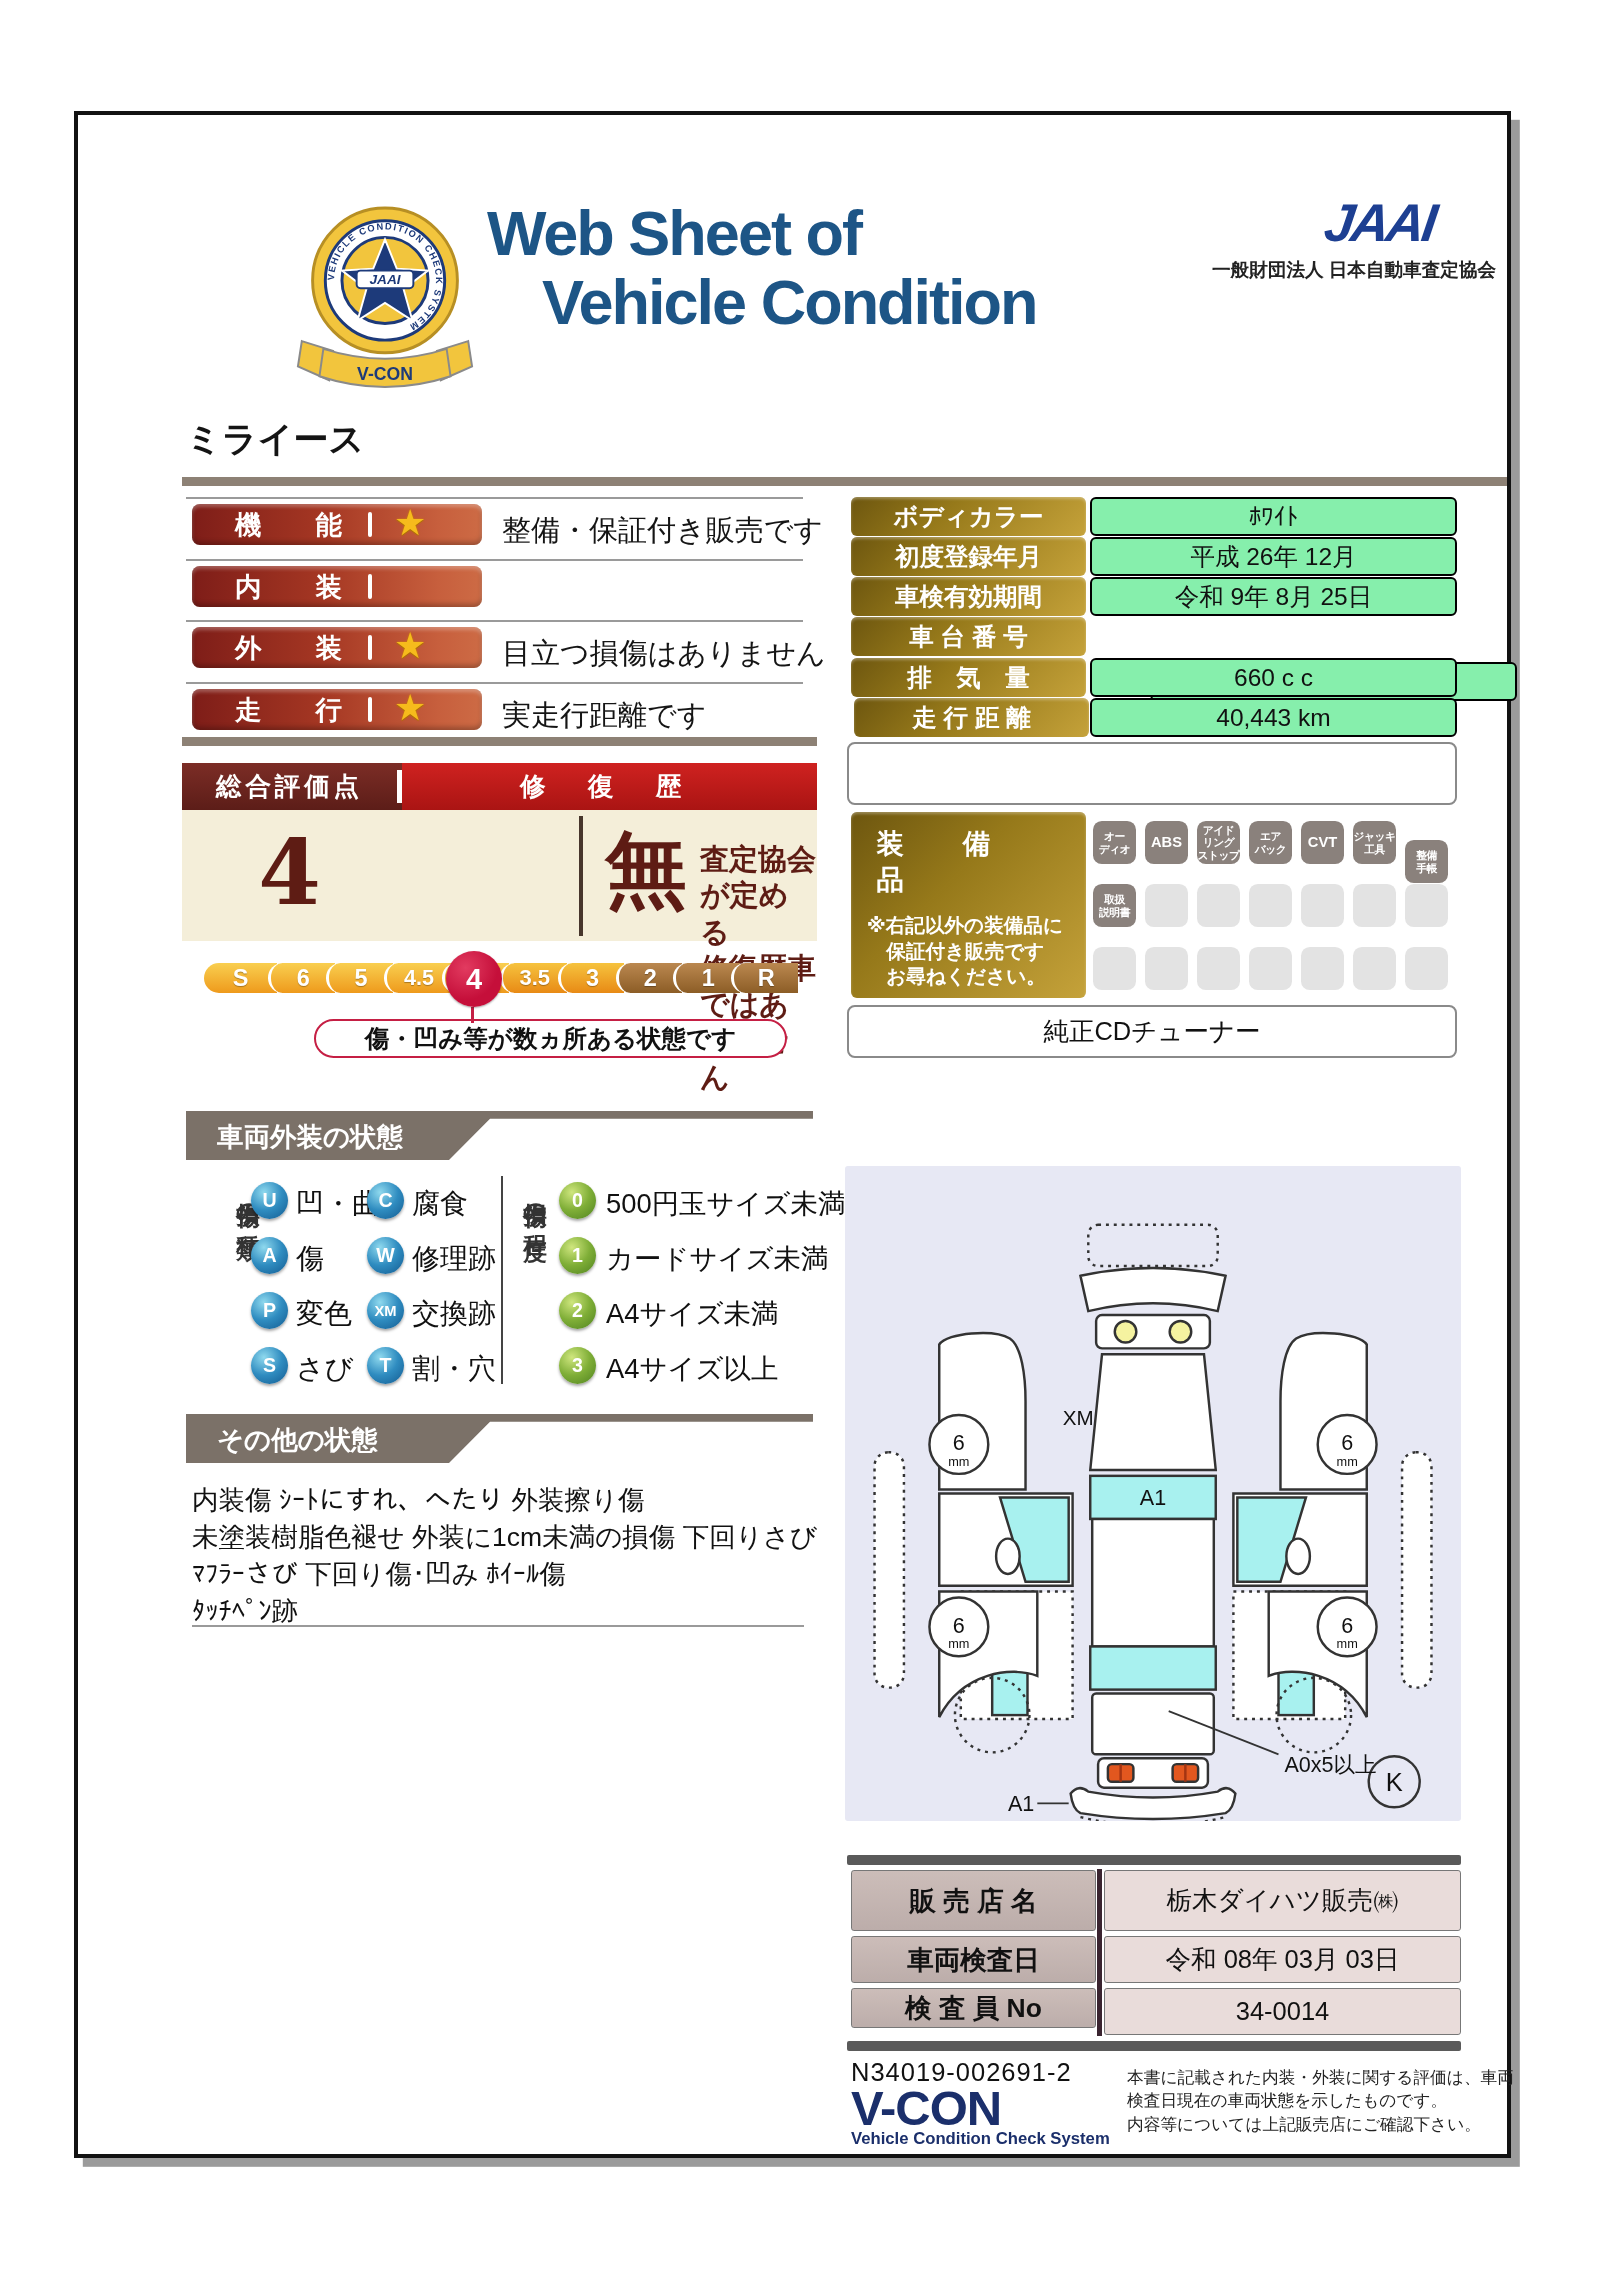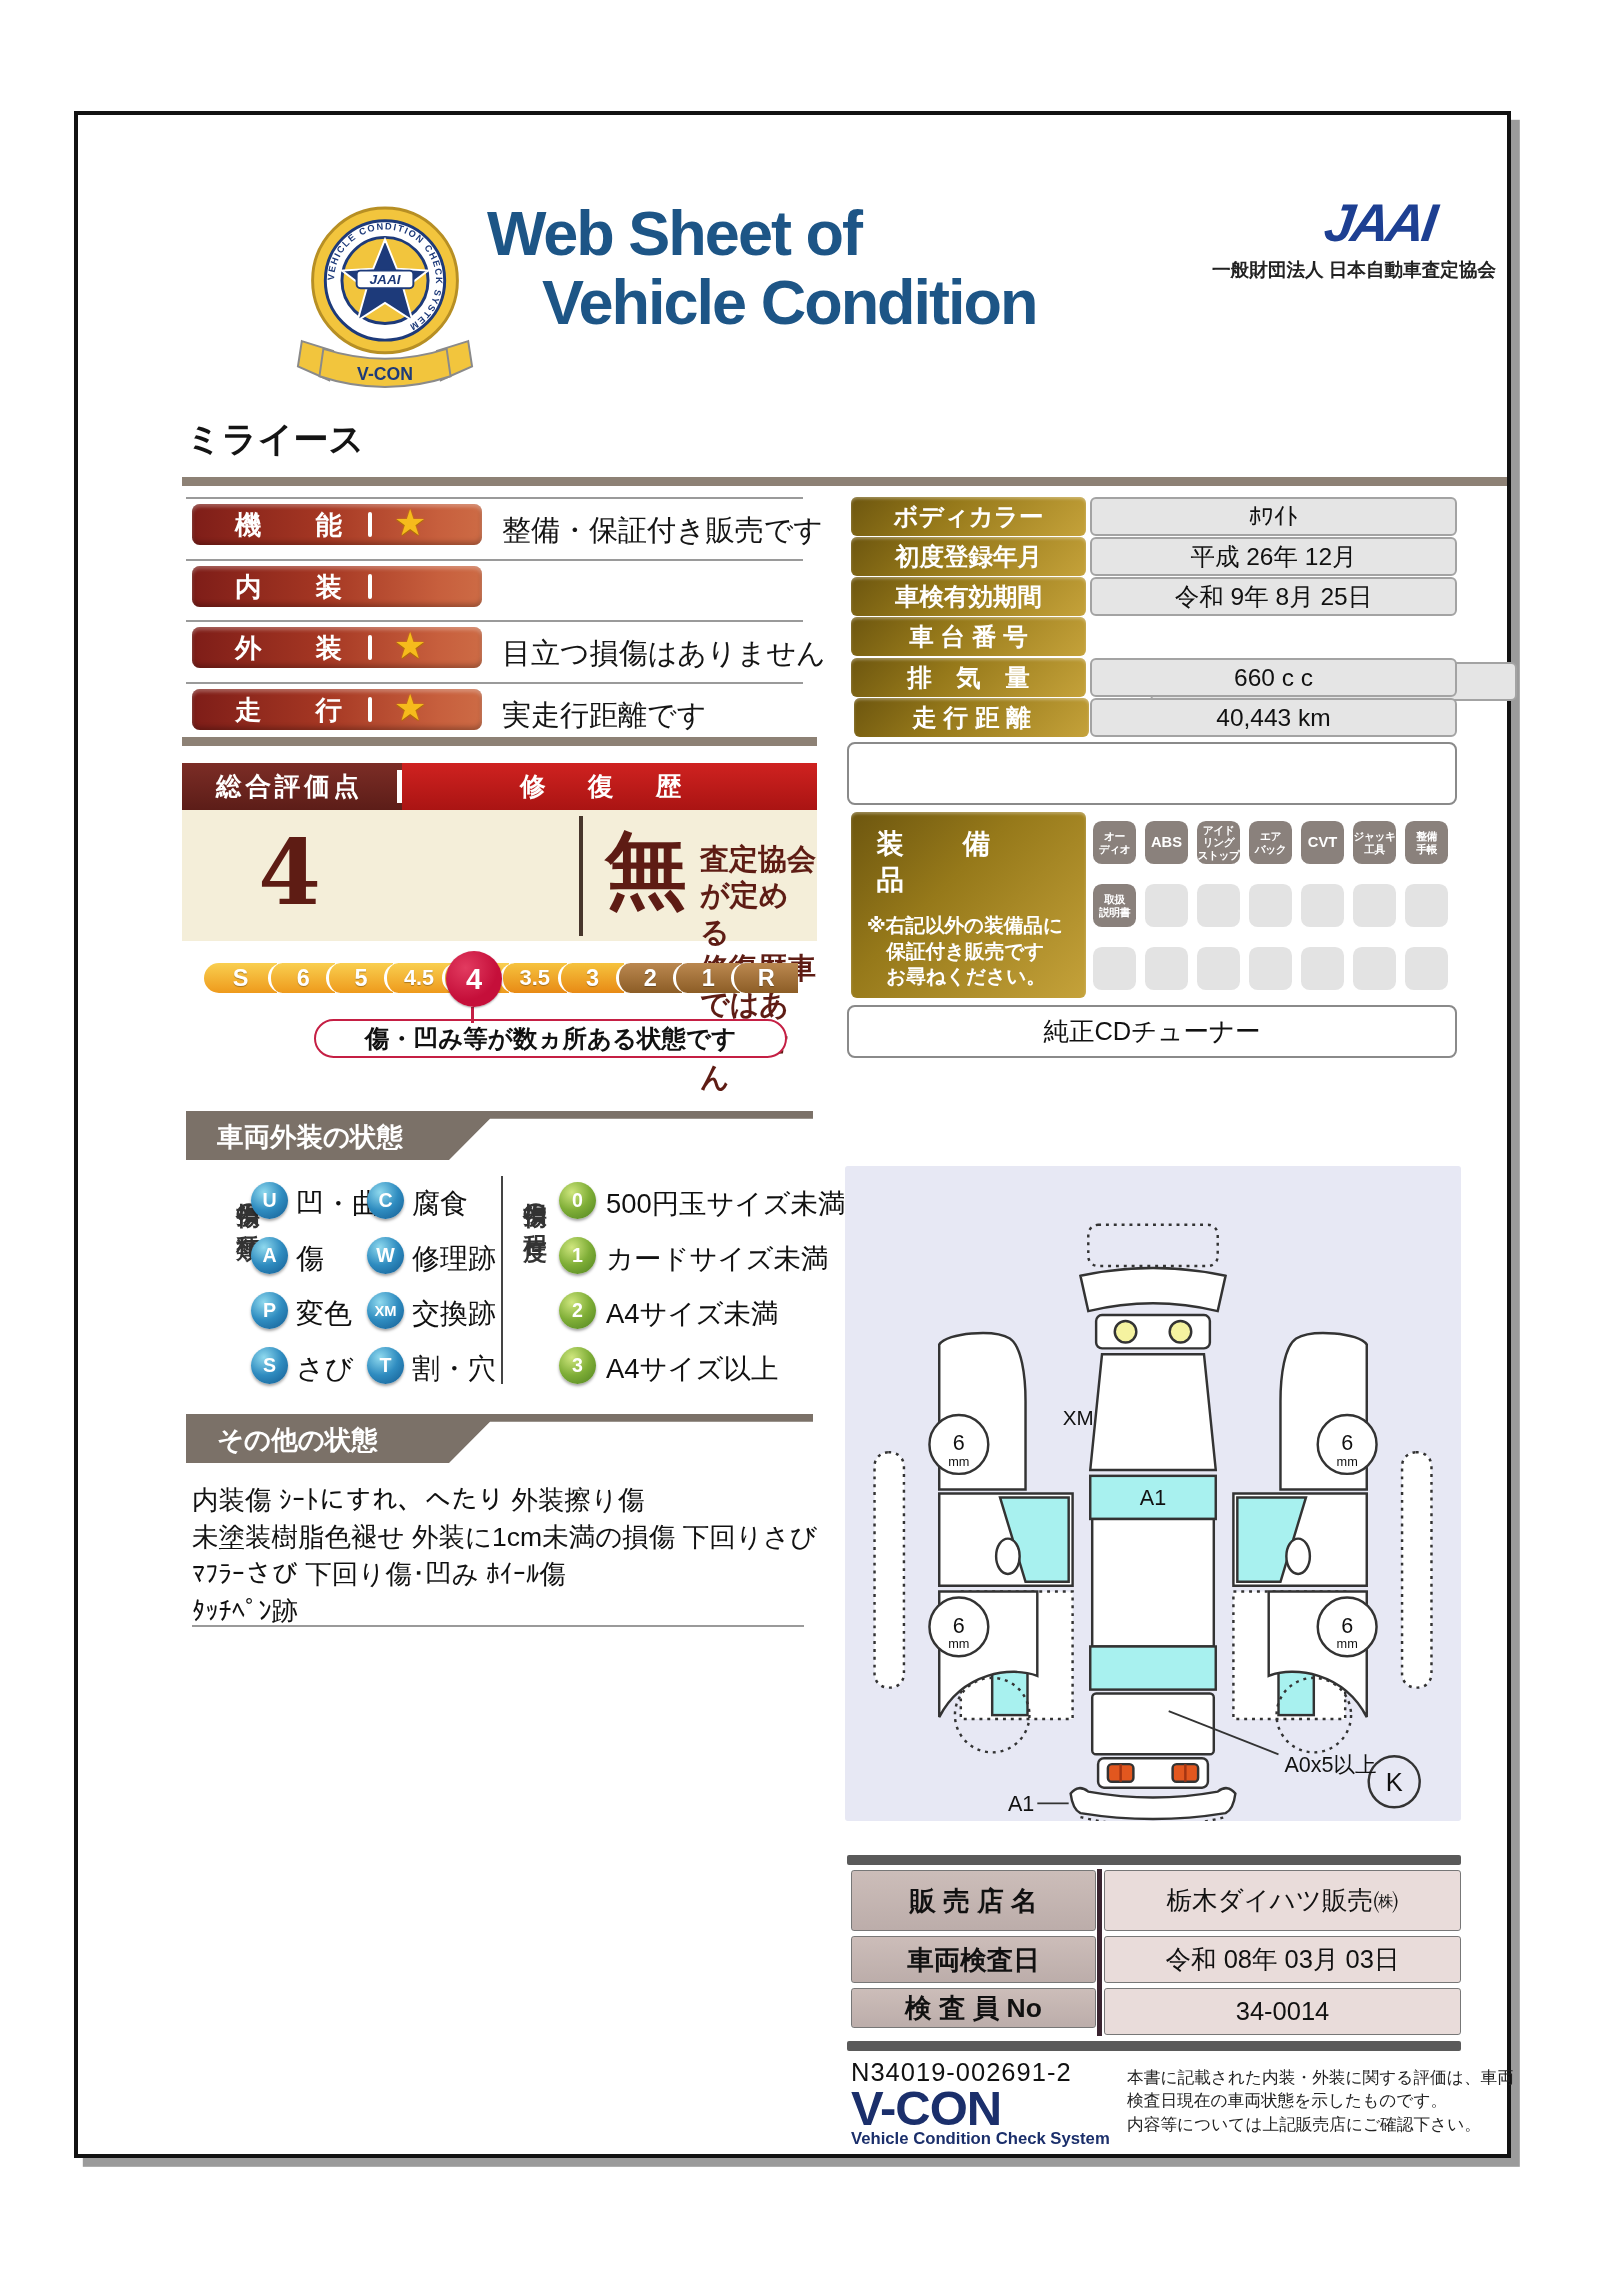--- a/index.html
+++ b/index.html
@@ -49,7 +49,7 @@
   
   .gold{background:linear-gradient(135deg,#6d560f 0%,#96791a 40%,#c5a23a 100%);box-shadow:inset 0 2px 2.9px rgba(255,255,255,.3);}
   .info-label{width:235px;height:39px;border-radius:5.9px;color:#fff;font-size:24.5px;font-weight:600;display:flex;align-items:center;justify-content:center;white-space:nowrap;}
-  .info-value{width:367px;height:39px;background:#e5e5e5;border:2px solid #a3a3a3;border-radius:5.9px;display:flex;align-items:center;justify-content:center;font-size:24.5px;color:#111;box-sizing:border-box;white-space:nowrap;}
+  .info-value{width:367px;height:39px;background:#86efac;border:2px solid #000000;border-radius:5.9px;display:flex;align-items:center;justify-content:center;font-size:24.5px;color:#111;box-sizing:border-box;white-space:nowrap;}
   .wide-box{background:#fff;border:2px solid #8a8a8a;border-radius:7.8px;box-sizing:border-box;}
 
   

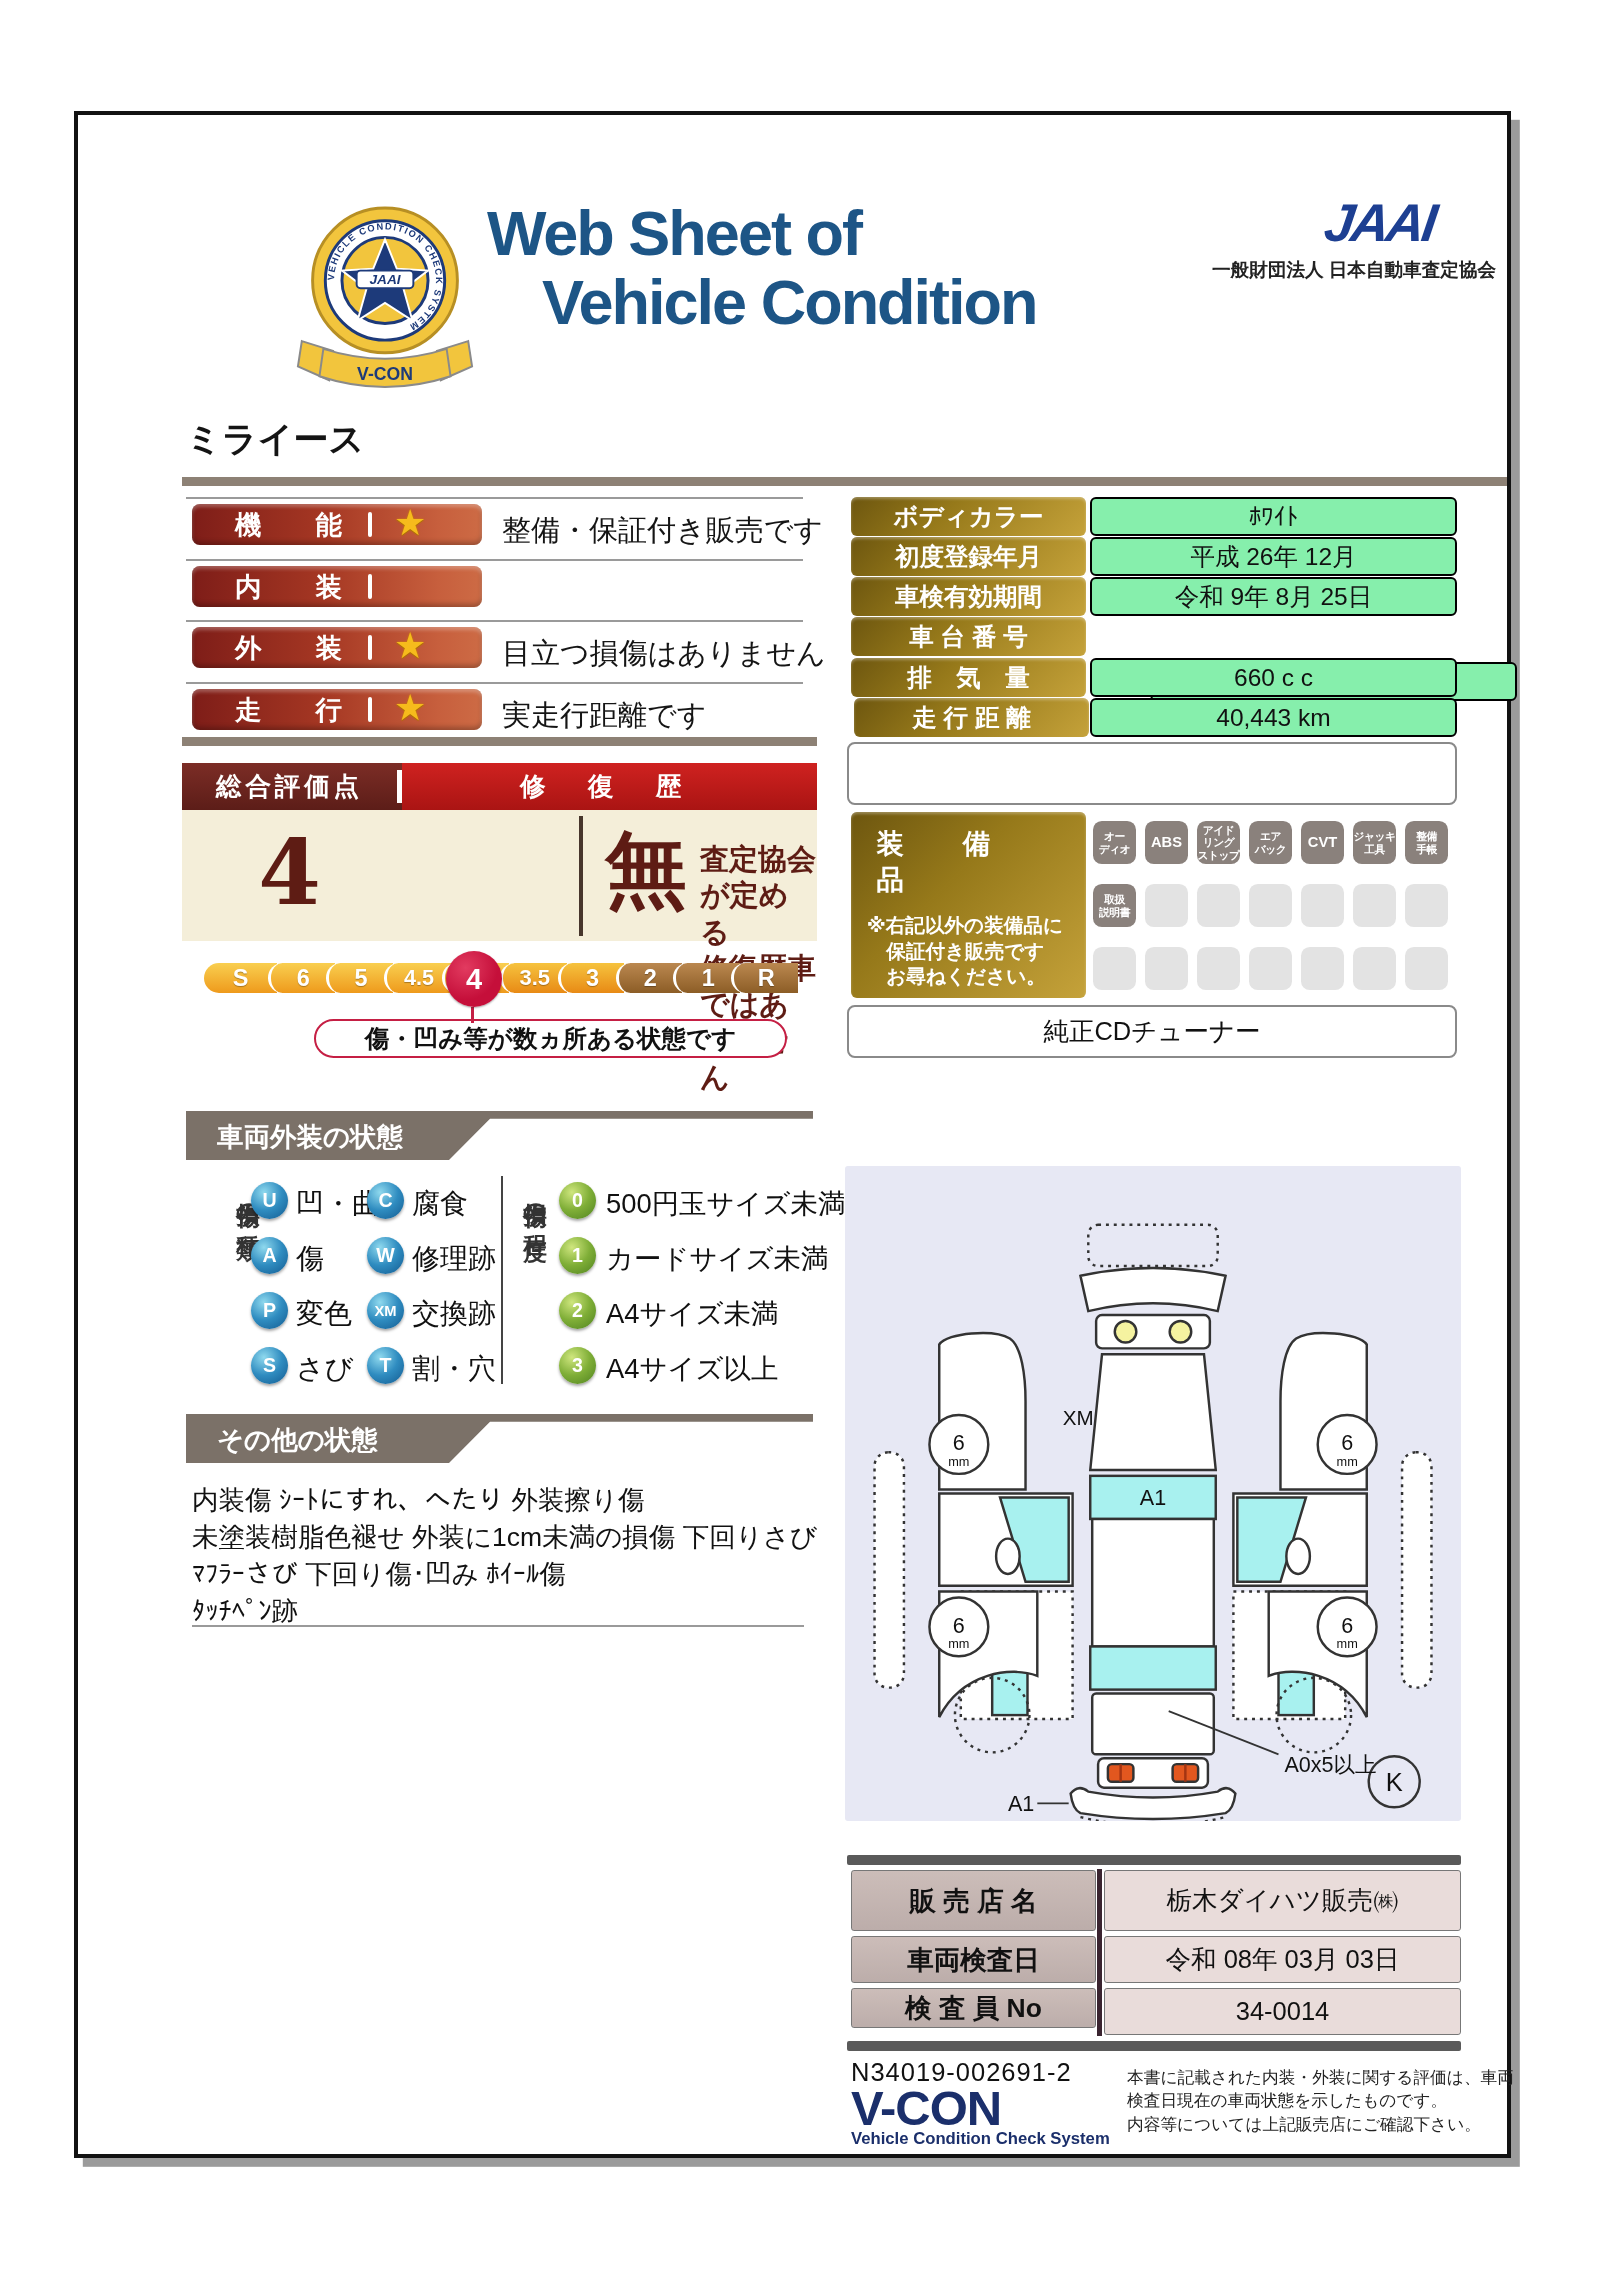--- a/index.html
+++ b/index.html
@@ -223,7 +223,7 @@
   <div class="abs badge filled big" style="left:1301px;top:821px;">CVT</div>
   <div class="abs badge filled" style="left:1353px;top:821px;">ジャッキ
 工具</div>
-  <div class="abs badge filled" style="left:1405px;top:821px;text-align:right;">整備
+  <div class="abs badge filled" style="left:1405px;top:840px;text-align:right;">整備
 手帳</div>
 
   <div class="abs badge filled" style="left:1093px;top:884px;">取扱

